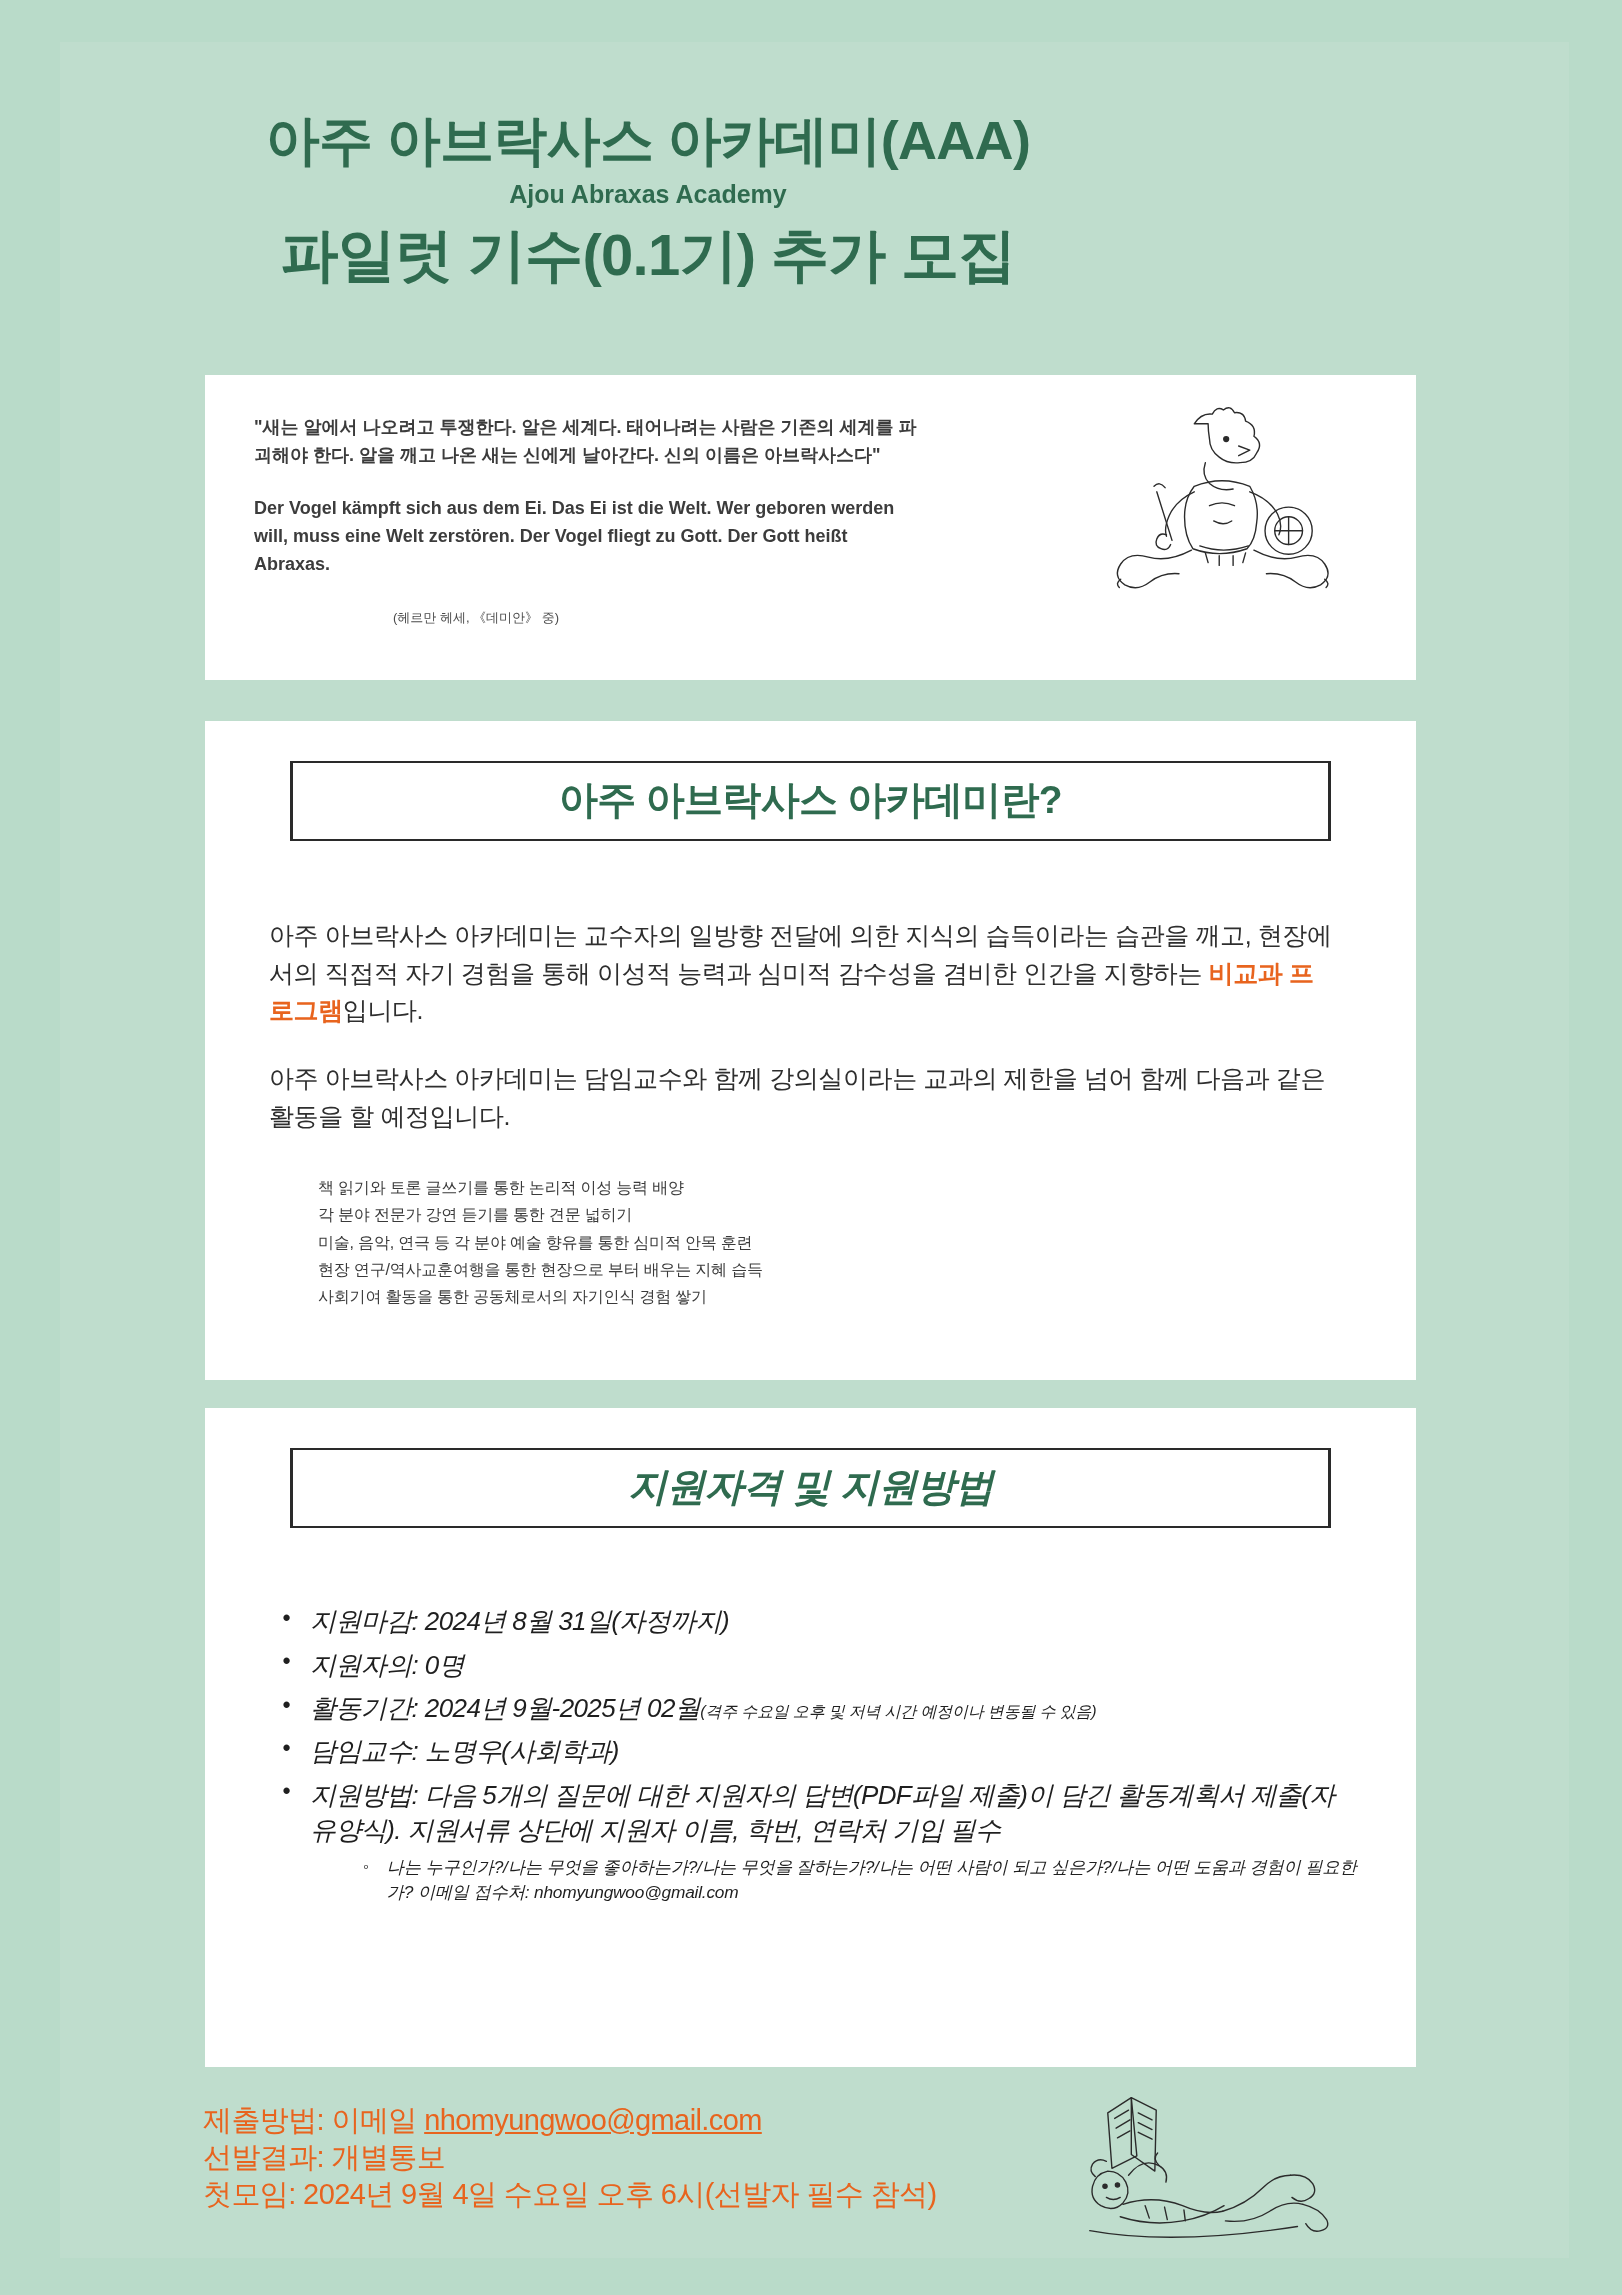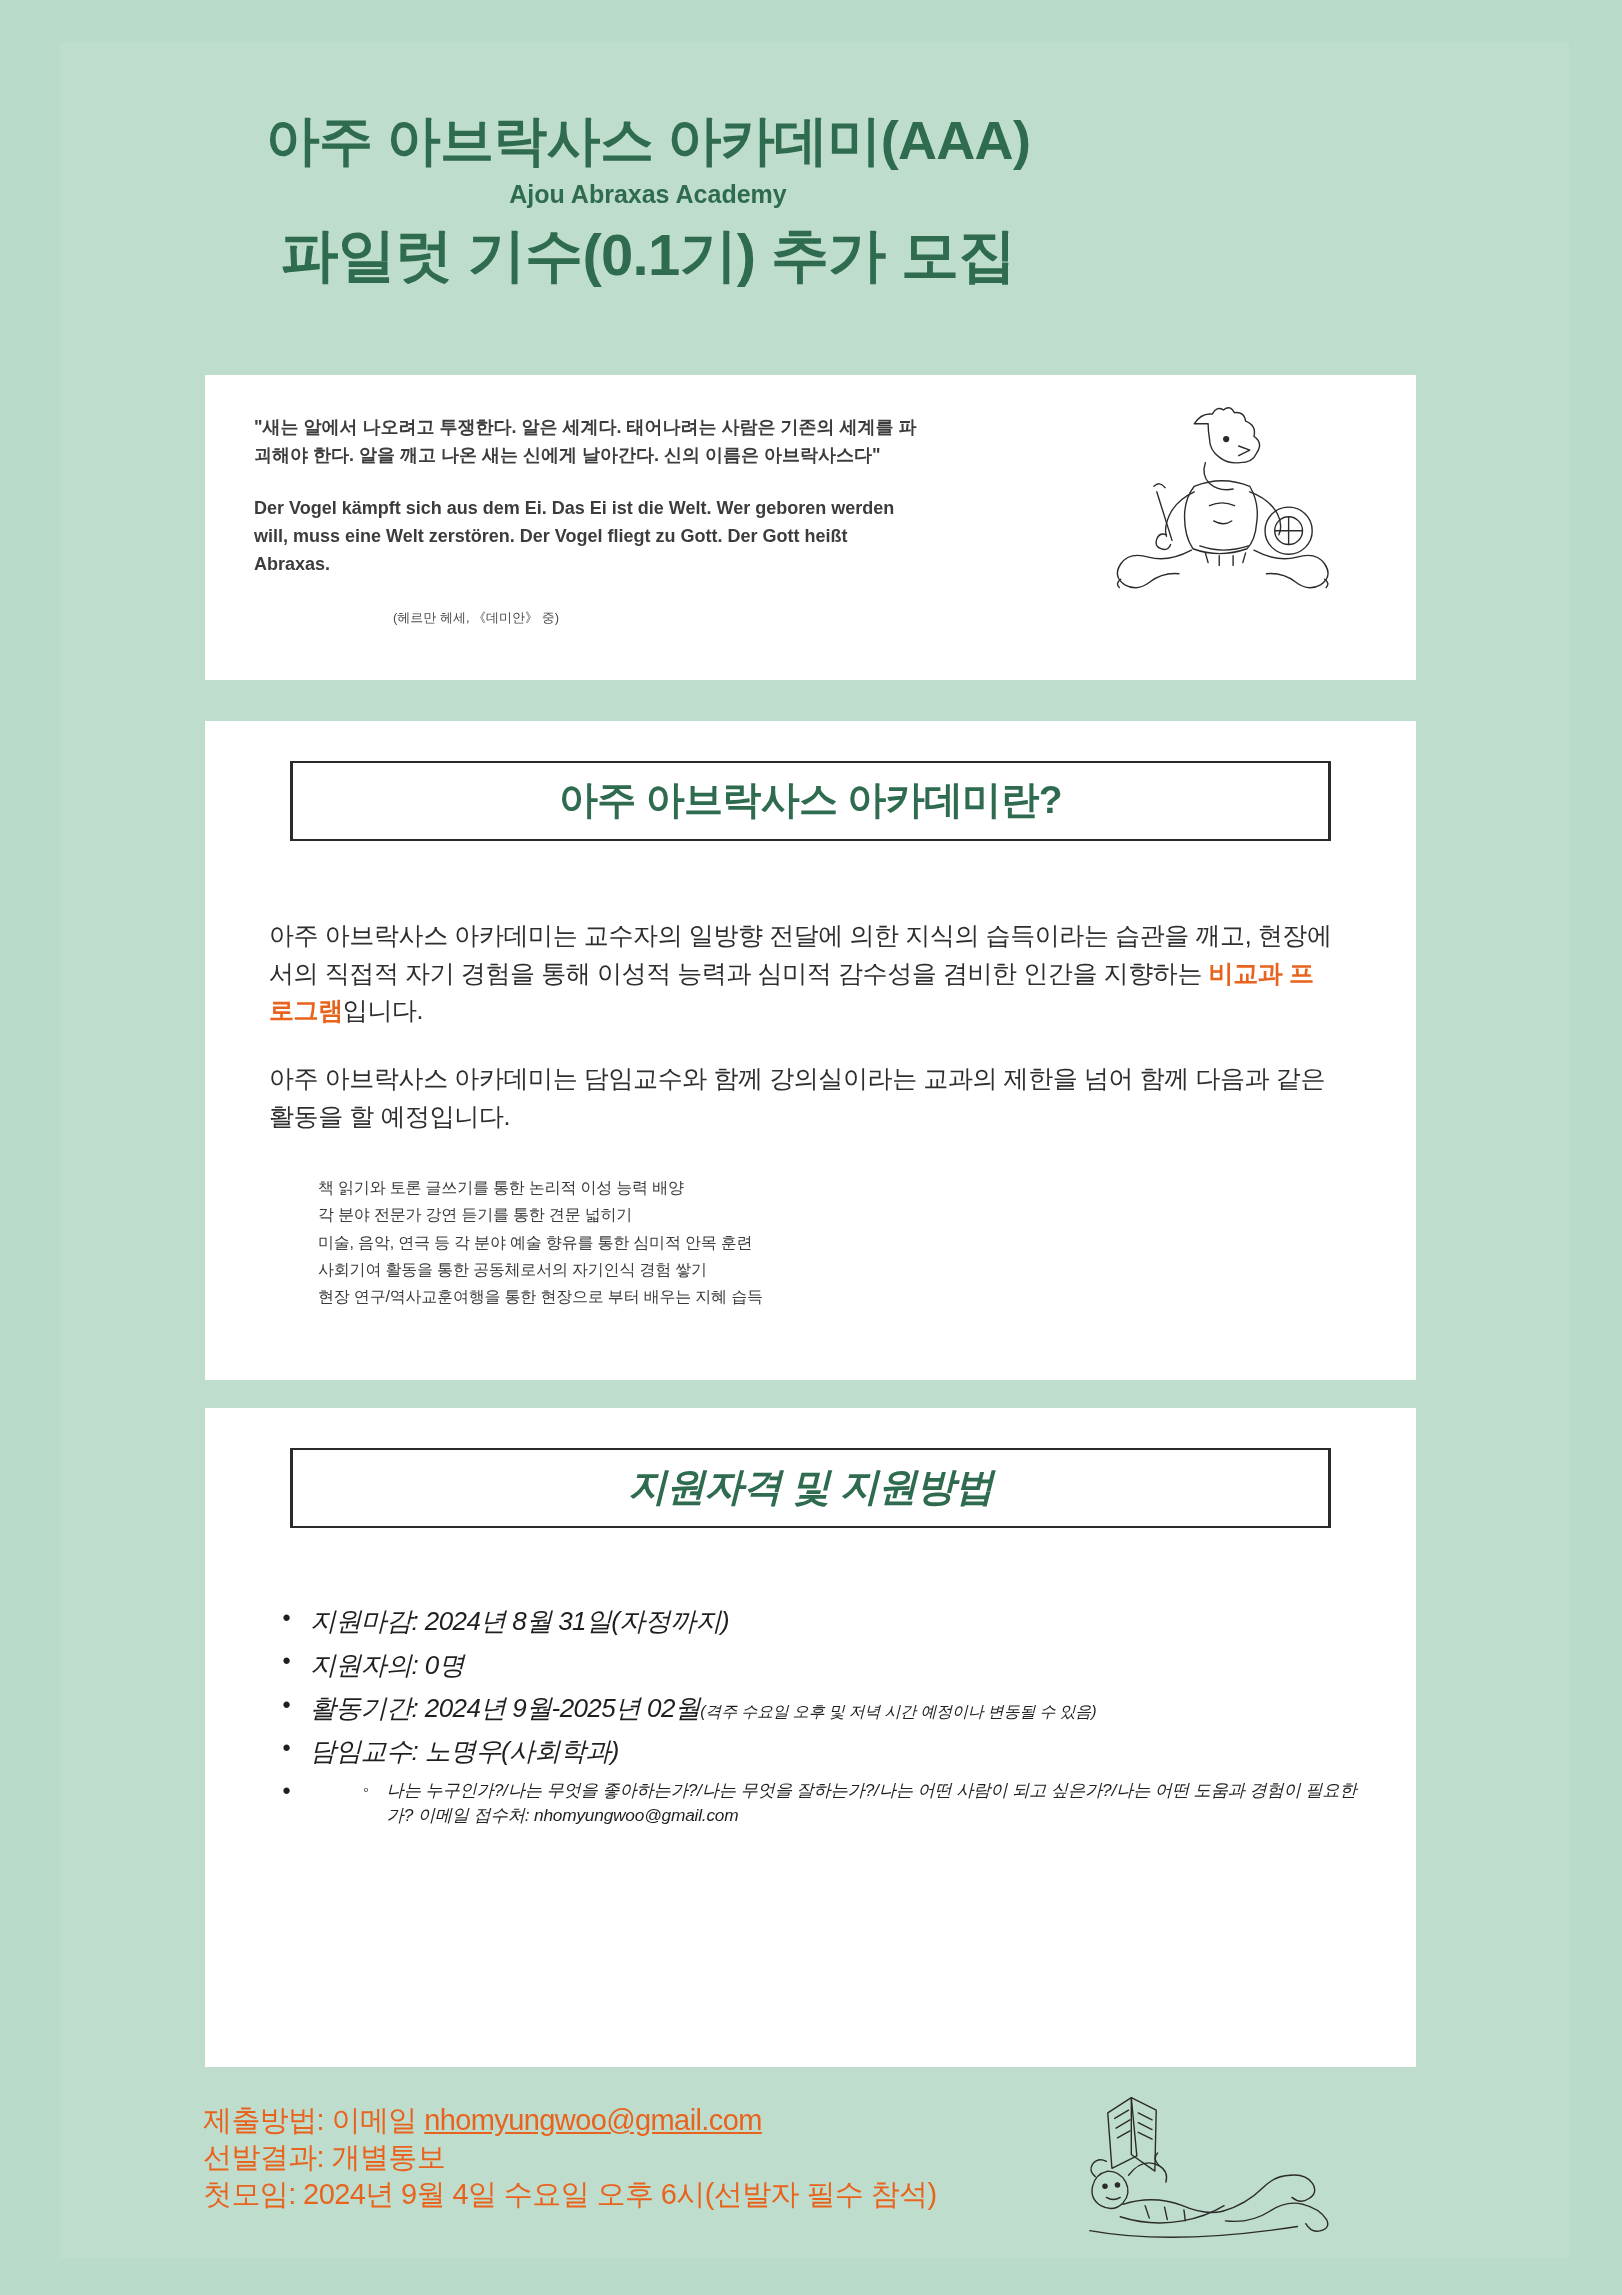--- a/index.html
+++ b/index.html
@@ -308,8 +308,8 @@
         <li>책 읽기와 토론 글쓰기를 통한 논리적 이성 능력 배양</li>
         <li>각 분야 전문가 강연 듣기를 통한 견문 넓히기</li>
         <li>미술, 음악, 연극 등 각 분야 예술 향유를 통한 심미적 안목 훈련</li>
+        <li>현장 연구/역사교훈여행을 통한 현장으로 부터 배우는 지혜 습득</li>
         <li>사회기여 활동을 통한 공동체로서의 자기인식 경험 쌓기</li>
-        <li>현장 연구/역사교훈여행을 통한 현장으로 부터 배우는 지혜 습득</li>
       </ul>
     </div>
   </div>

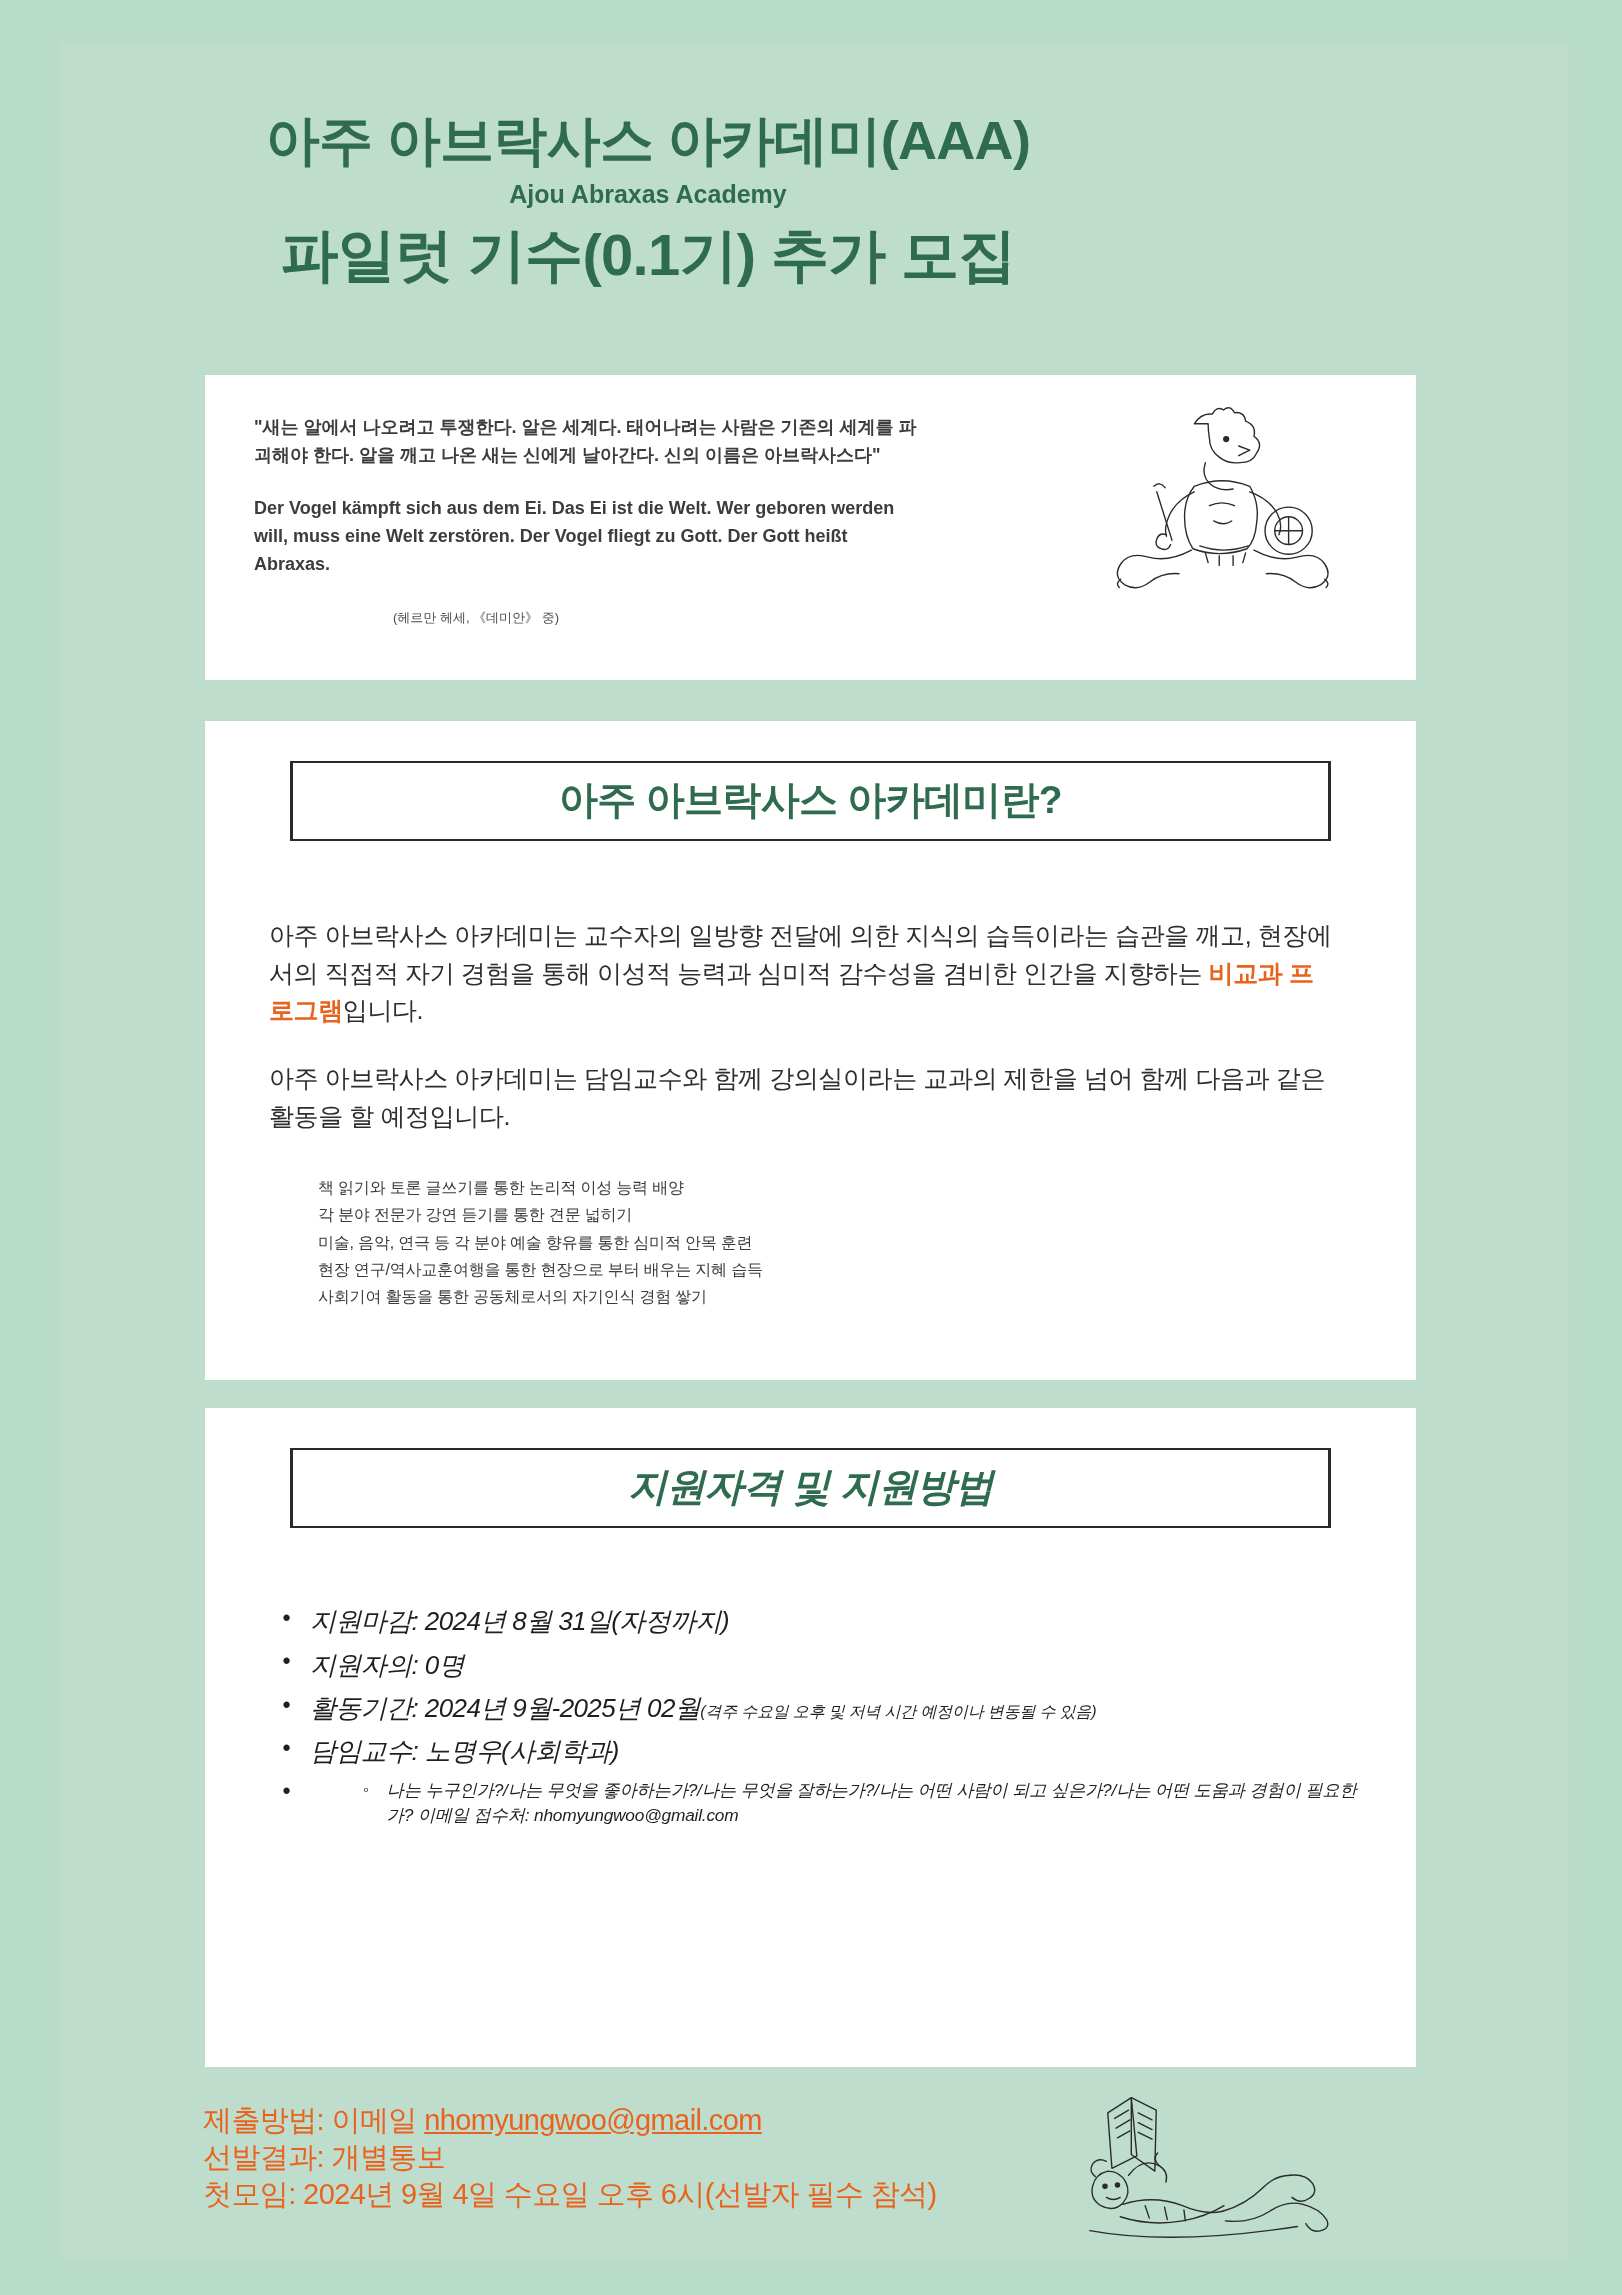--- a/index.html
+++ b/index.html
@@ -333,6 +333,7 @@
           <span>담임교수: 노명우(사회학과)</span>
         </li>
         <li>
+          <span>지원방법: 다음 5개의 질문에 대한 지원자의 답변(PDF파일 제출)이 담긴 활동계획서 제출(자유양식). 지원서류 상단에 지원자 이름, 학번, 연락처 기입 필수</span>
           <div class="sub-bullet">나는 누구인가?/나는 무엇을 좋아하는가?/나는 무엇을 잘하는가?/나는 어떤 사람이 되고 싶은가?/나는 어떤 도움과 경험이 필요한가? 이메일 접수처: nhomyungwoo@gmail.com</div>
         </li>
       </ul>

